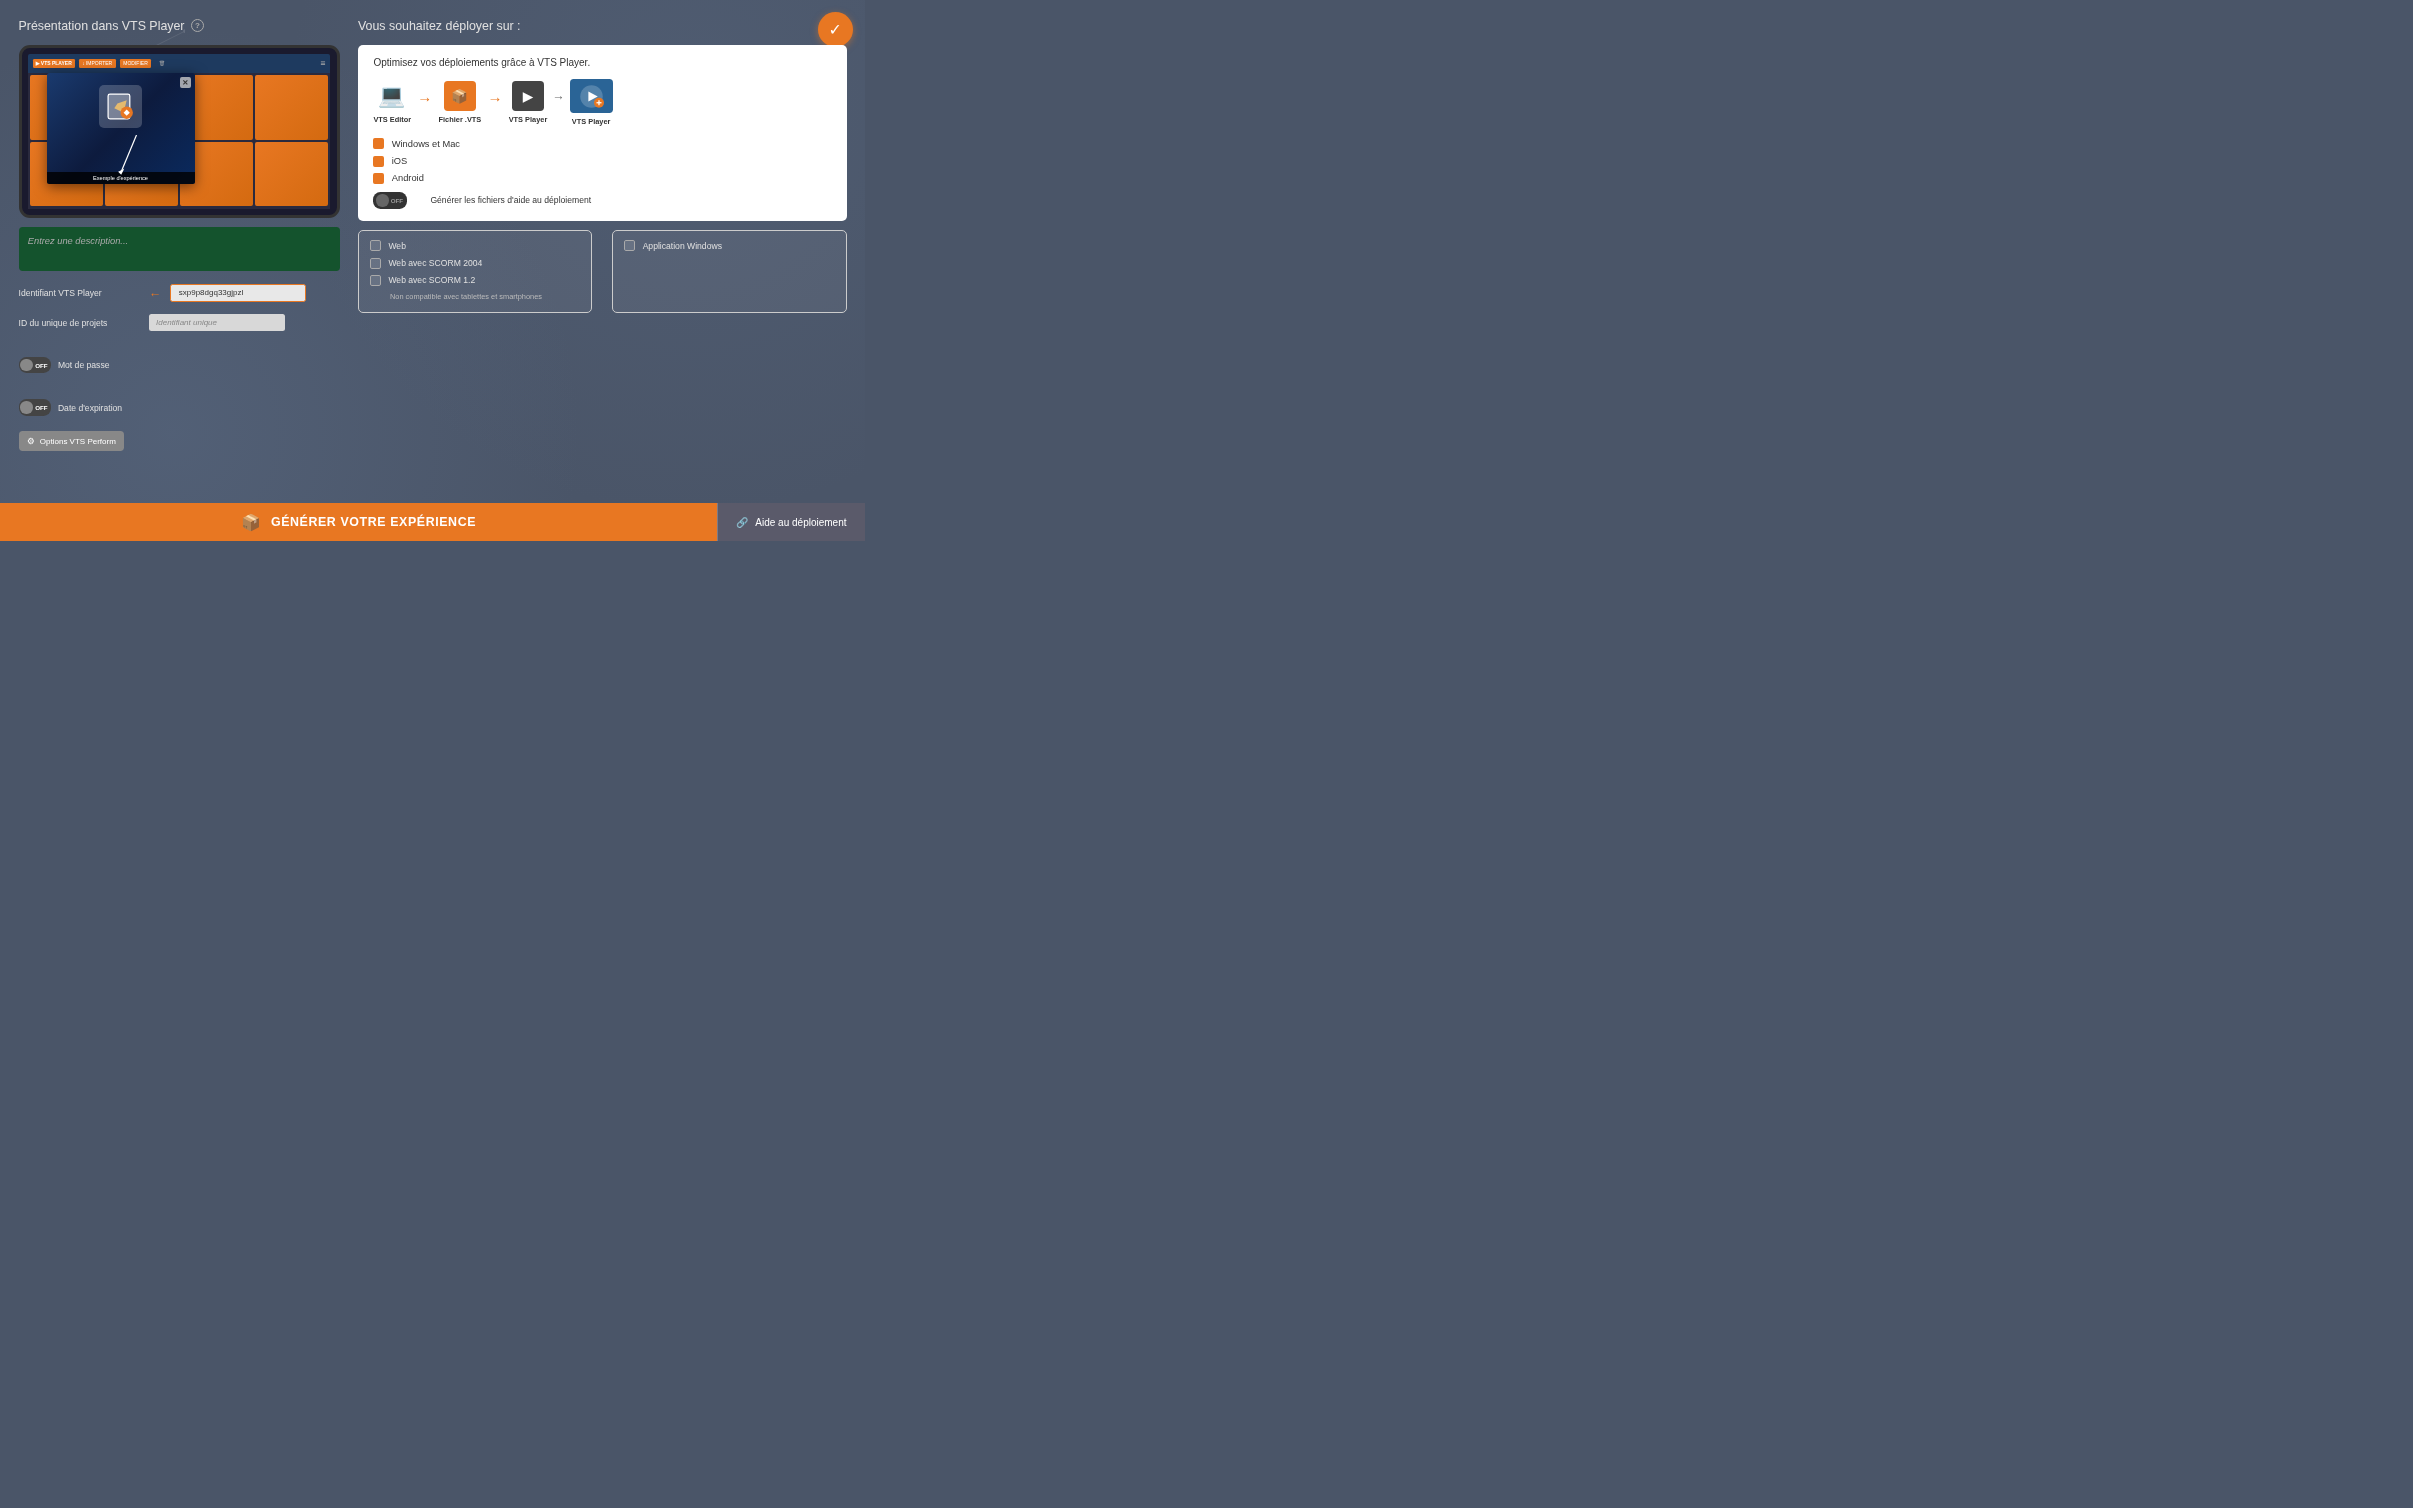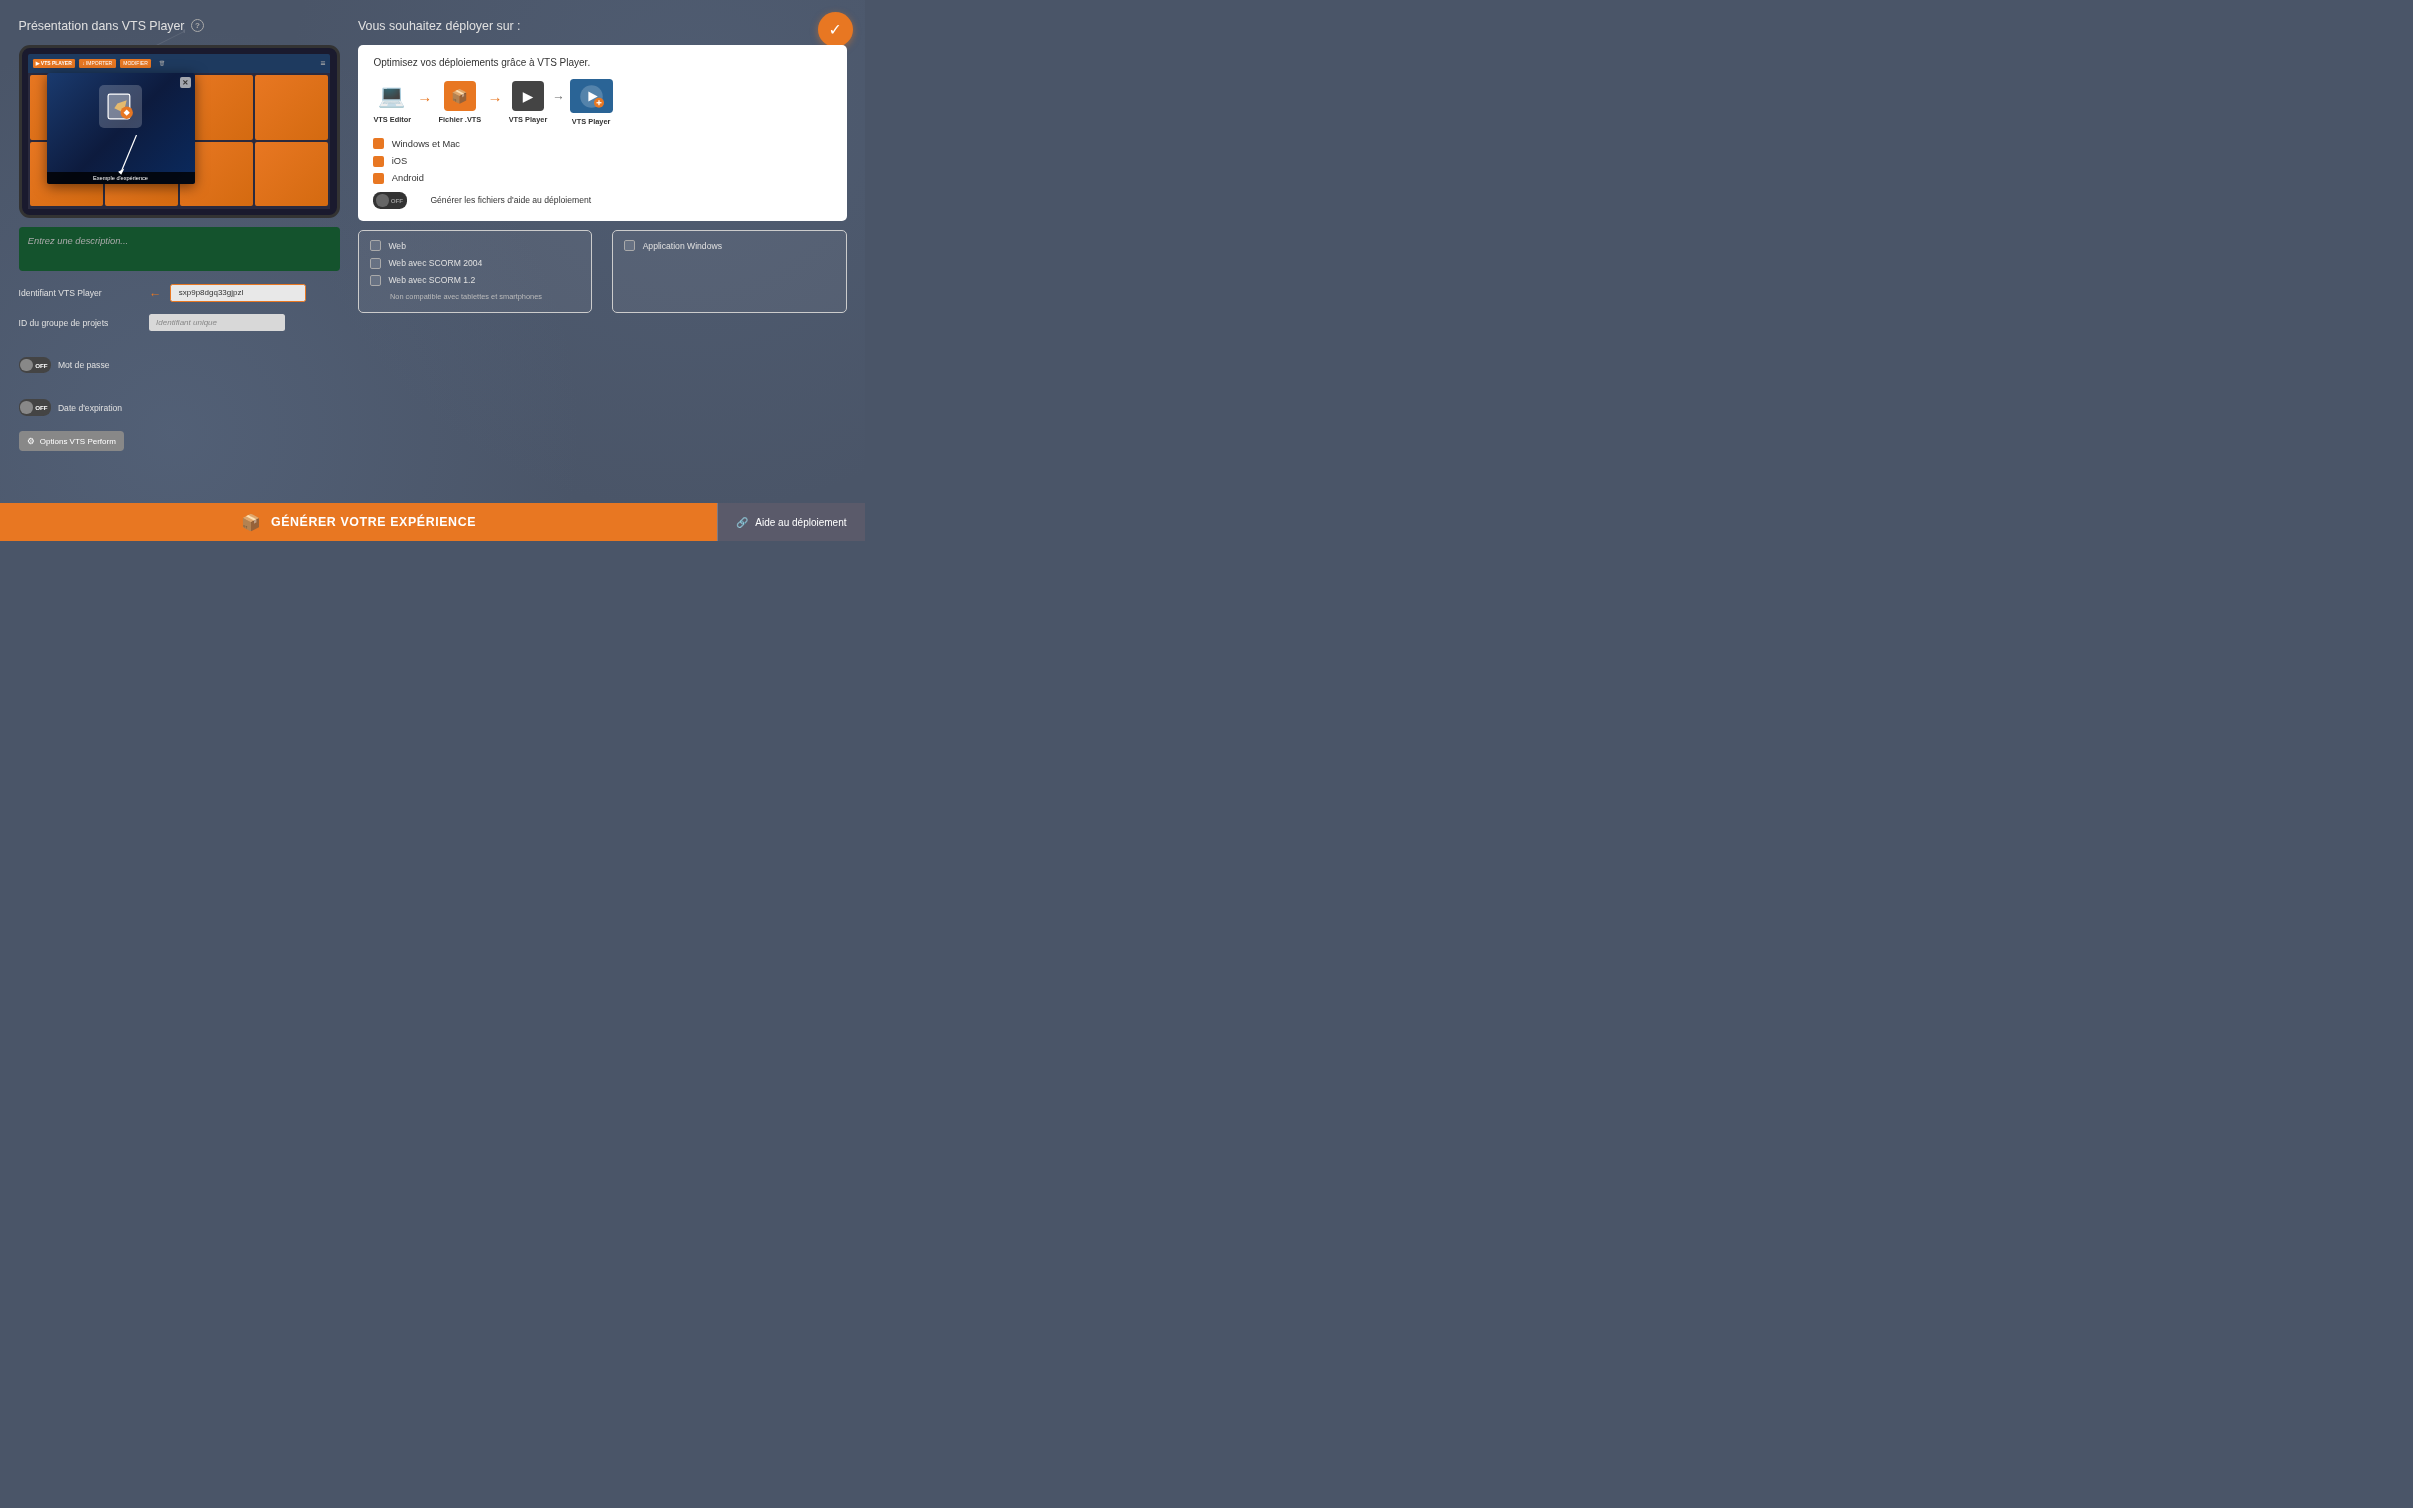--- a/index.html
+++ b/index.html
@@ -707,7 +707,7 @@
     </div>
 
     <div class="field-row">
-      <span class="field-label">ID du groupe de projets</span>
+      <span class="field-label">ID du unique de projets</span>
       <span class="field-value placeholder-style">Identifiant unique</span>
     </div>
 

